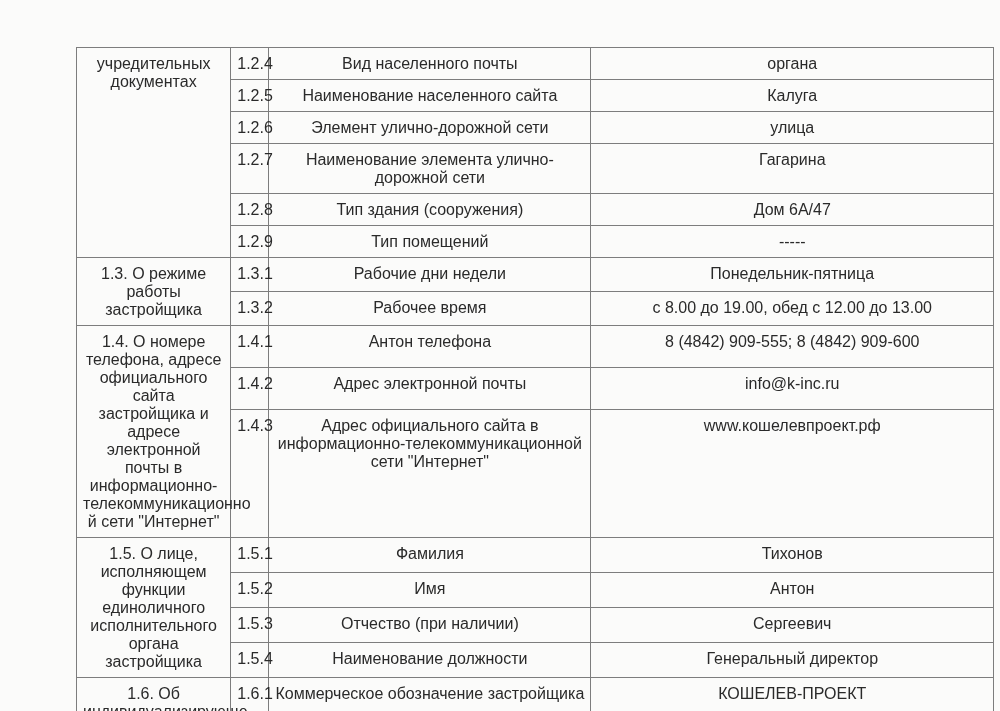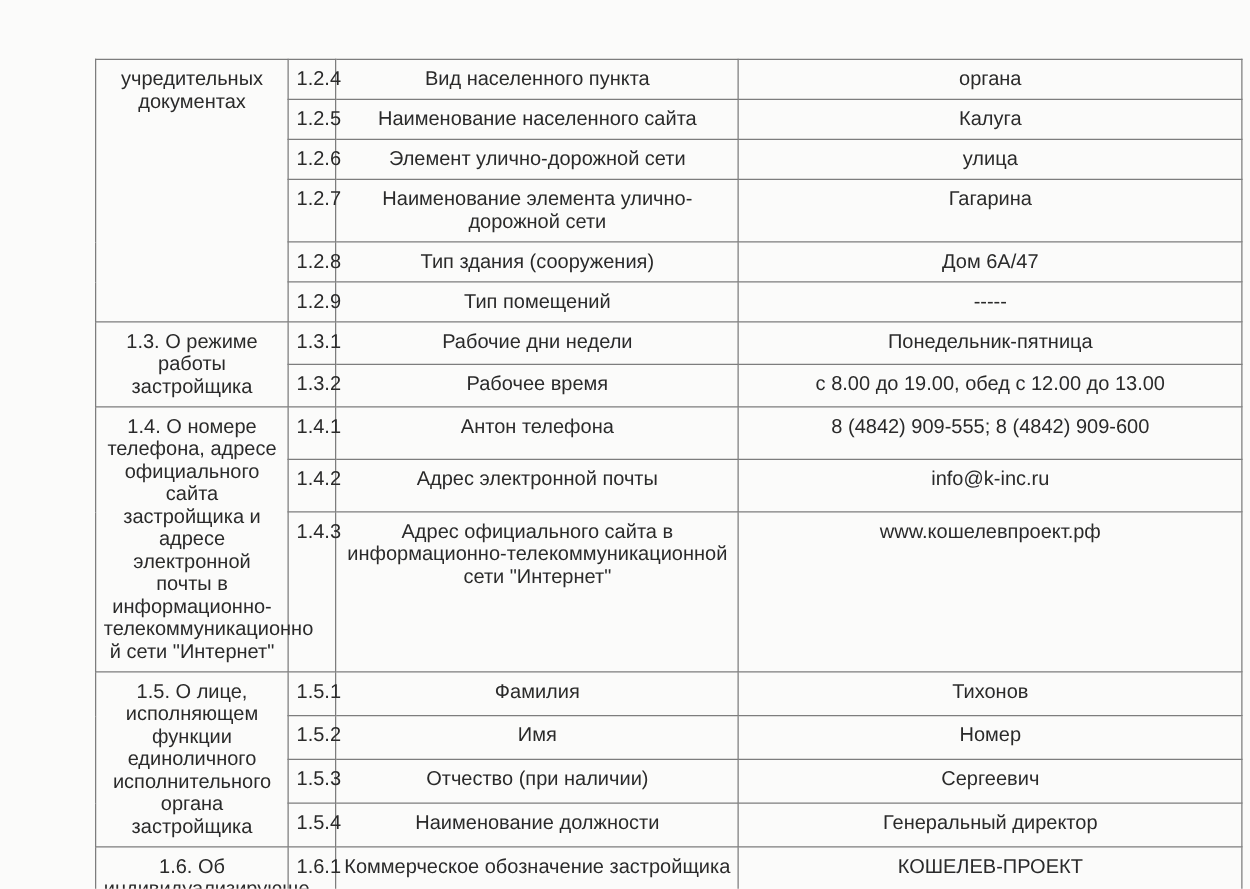--- a/index.html
+++ b/index.html
@@ -45,7 +45,7 @@
     <tr class="row-std">
       <td rowspan="6">учредительных документах</td>
       <td>1.2.4</td>
-      <td>Вид населенного пункта</td>
+      <td>Вид населенного почты</td>
       <td>органа</td>
     </tr>
     <tr class="row-std">

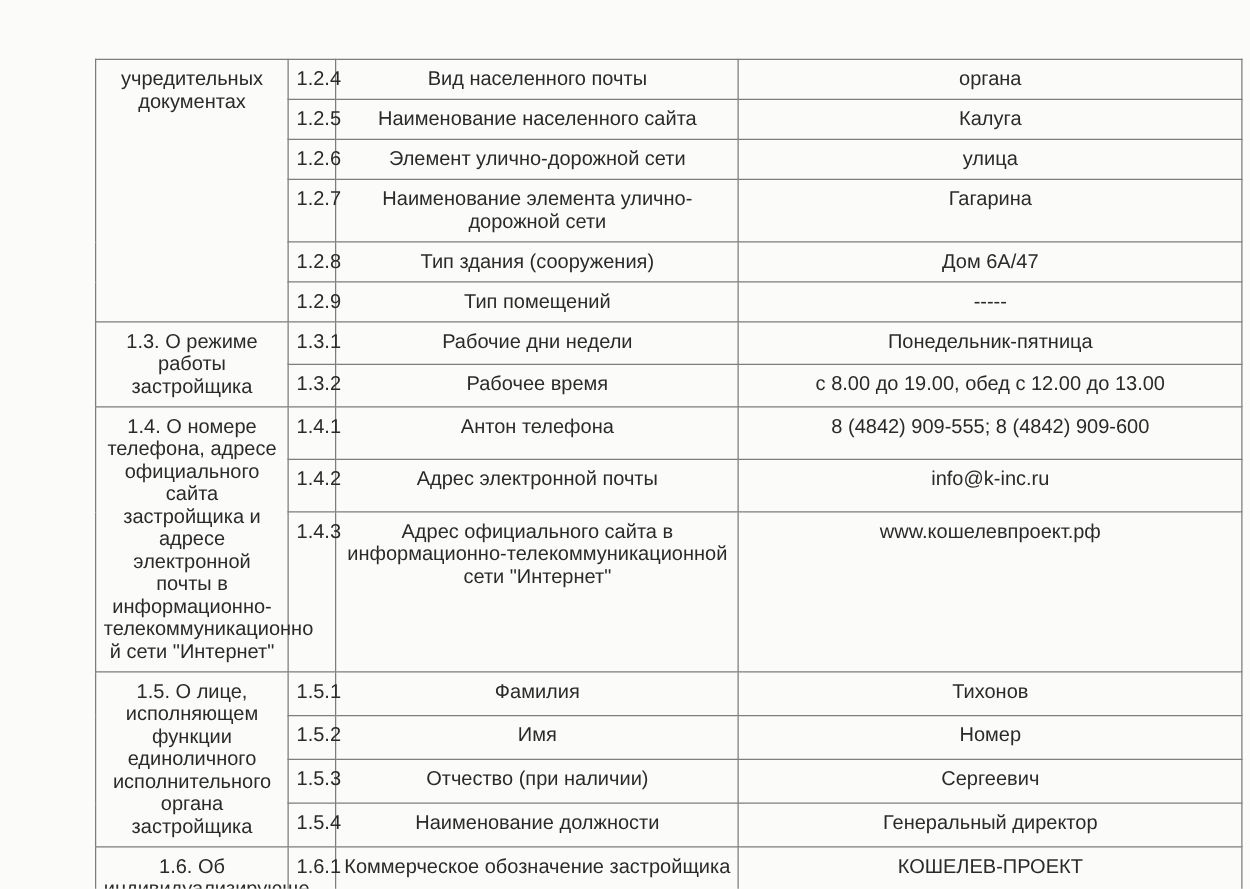--- a/index.html
+++ b/index.html
@@ -112,7 +112,7 @@
     <tr class="row-std">
       <td>1.5.2</td>
       <td>Имя</td>
-      <td>Номер</td>
+      <td>Антон</td>
     </tr>
     <tr class="row-std">
       <td>1.5.3</td>

